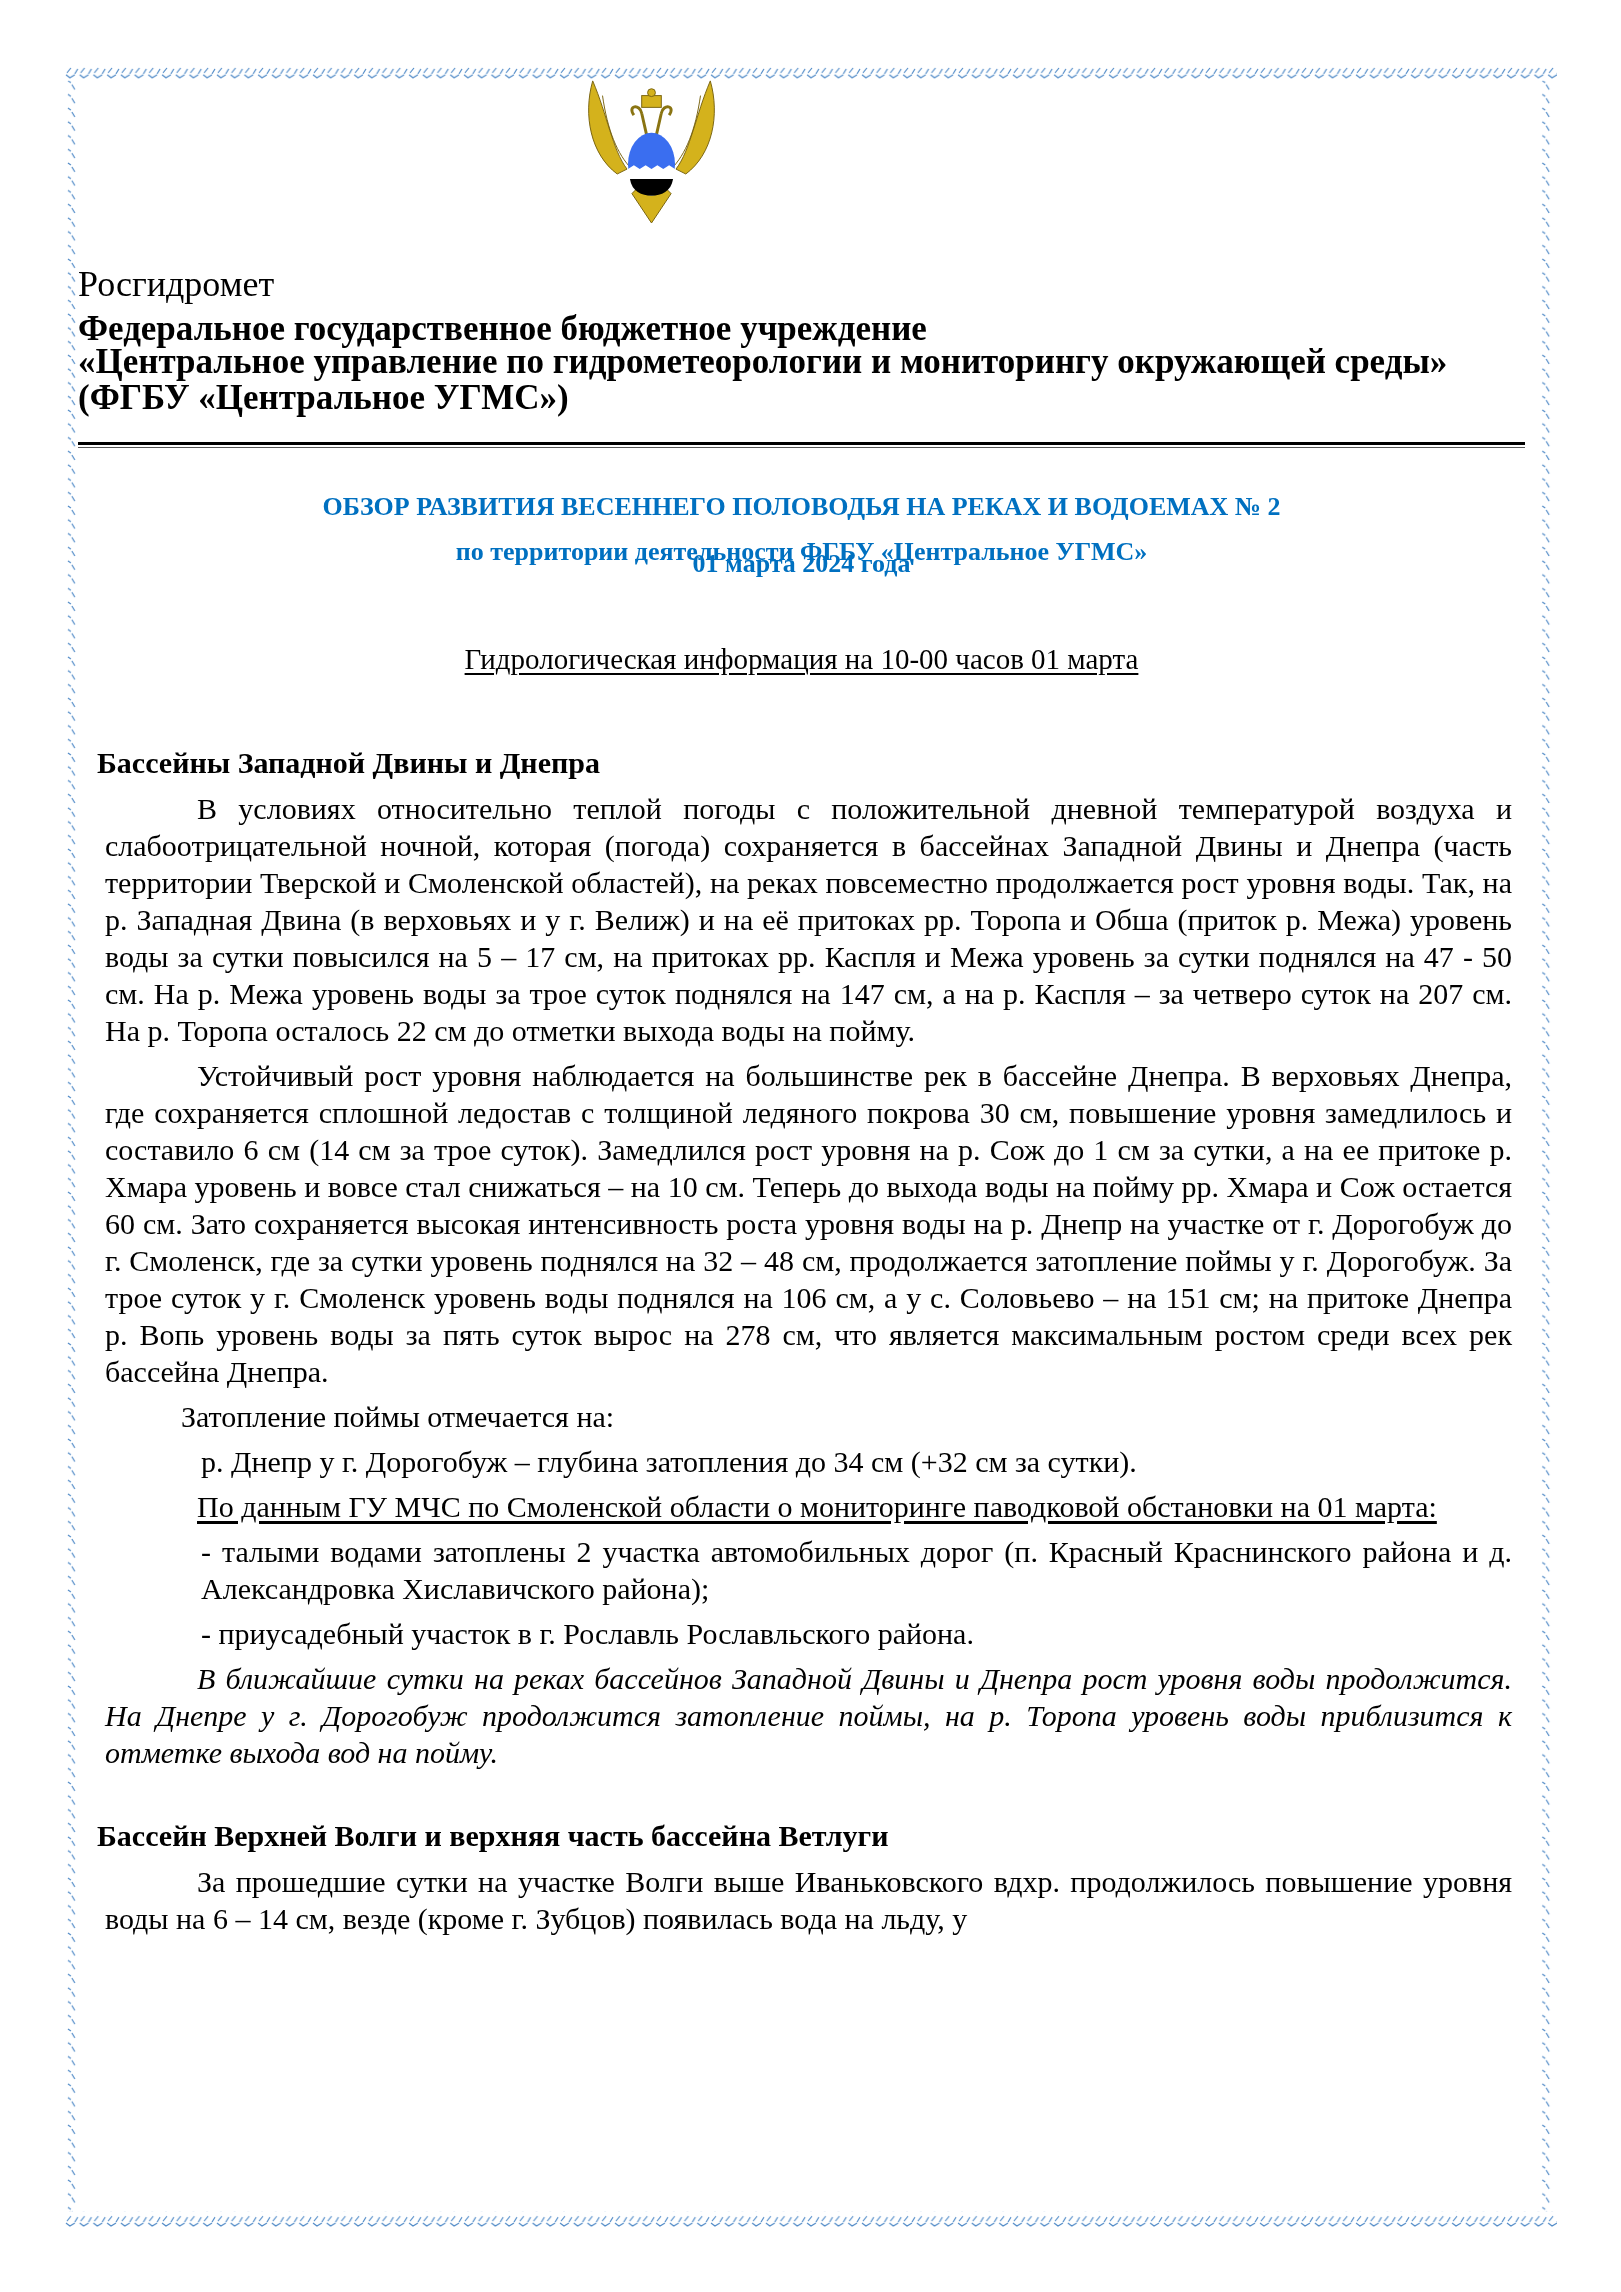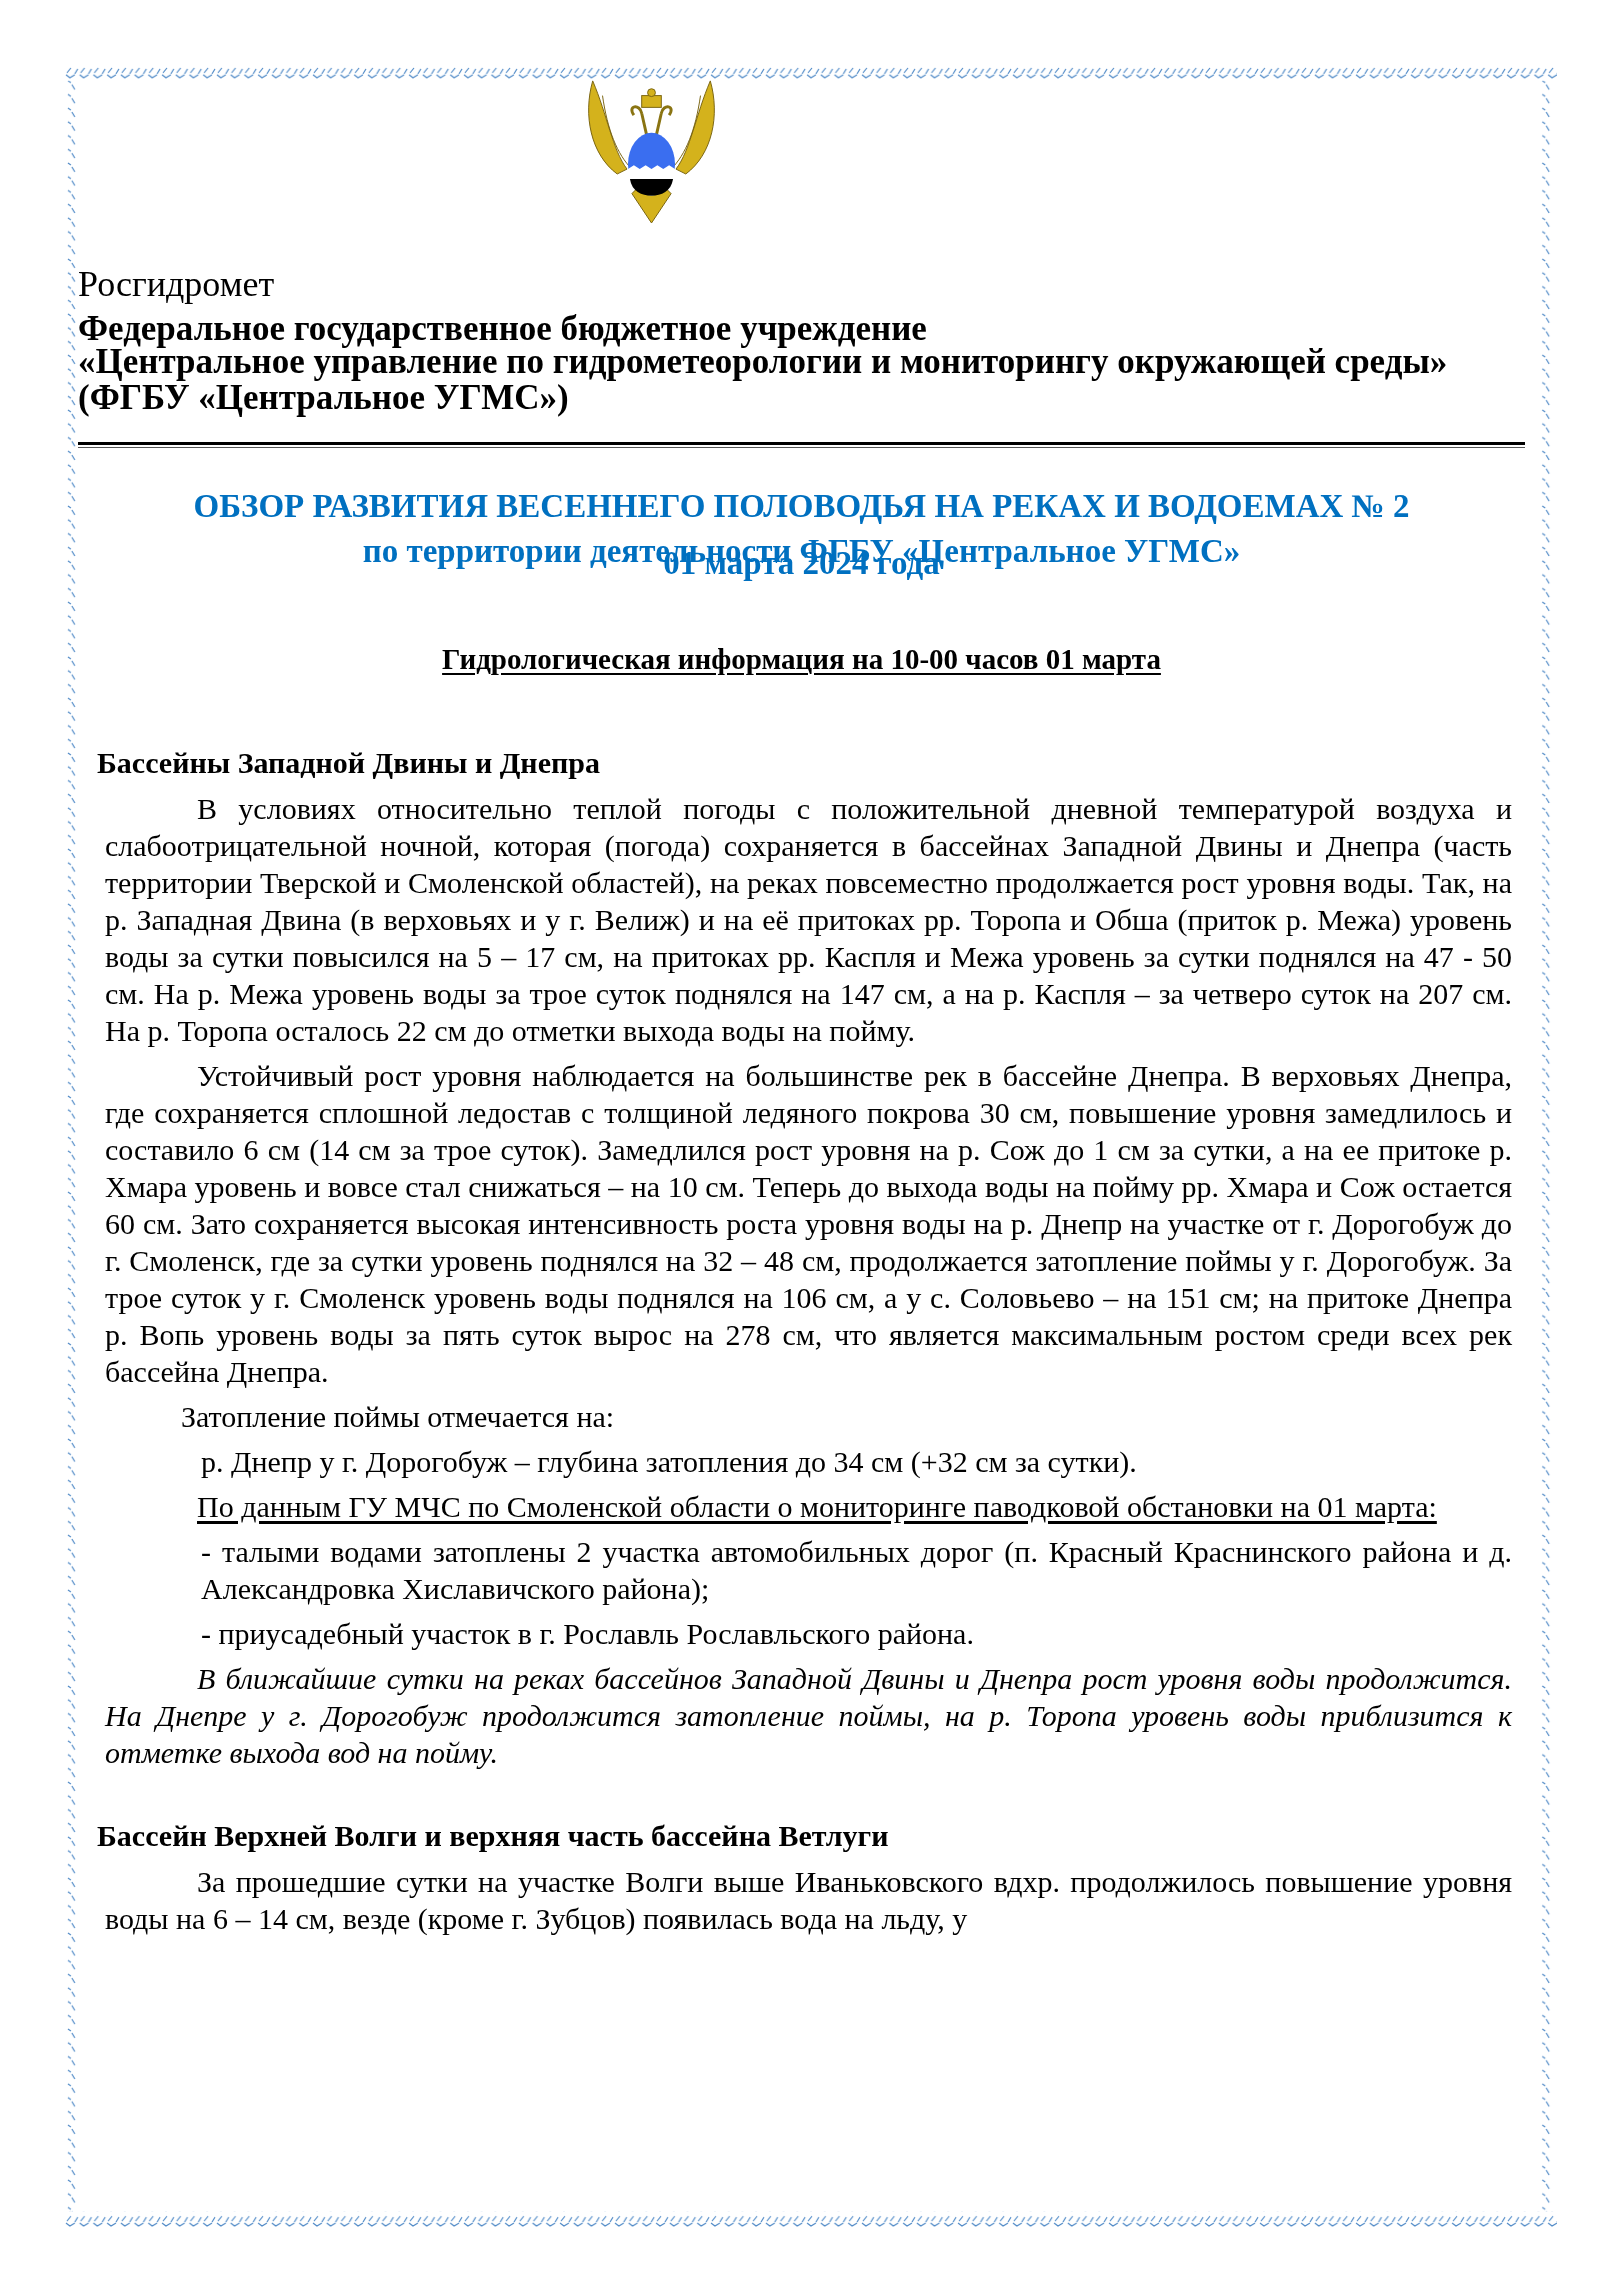--- a/index.html
+++ b/index.html
@@ -26,7 +26,7 @@
   .divider .thin { height:1px; background:#555; }
 
   .title { position:absolute; left:78px; width:1447px; text-align:center;
-           color:#0070C0; font-weight:bold; font-size:33px; line-height:33px; }
+           color:#0070C0; font-weight:bold; font-size:26px; line-height:33px; }
   .t1 { top:490px; }
   .t2 { top:535px; }
   .t3 { top:547px; }

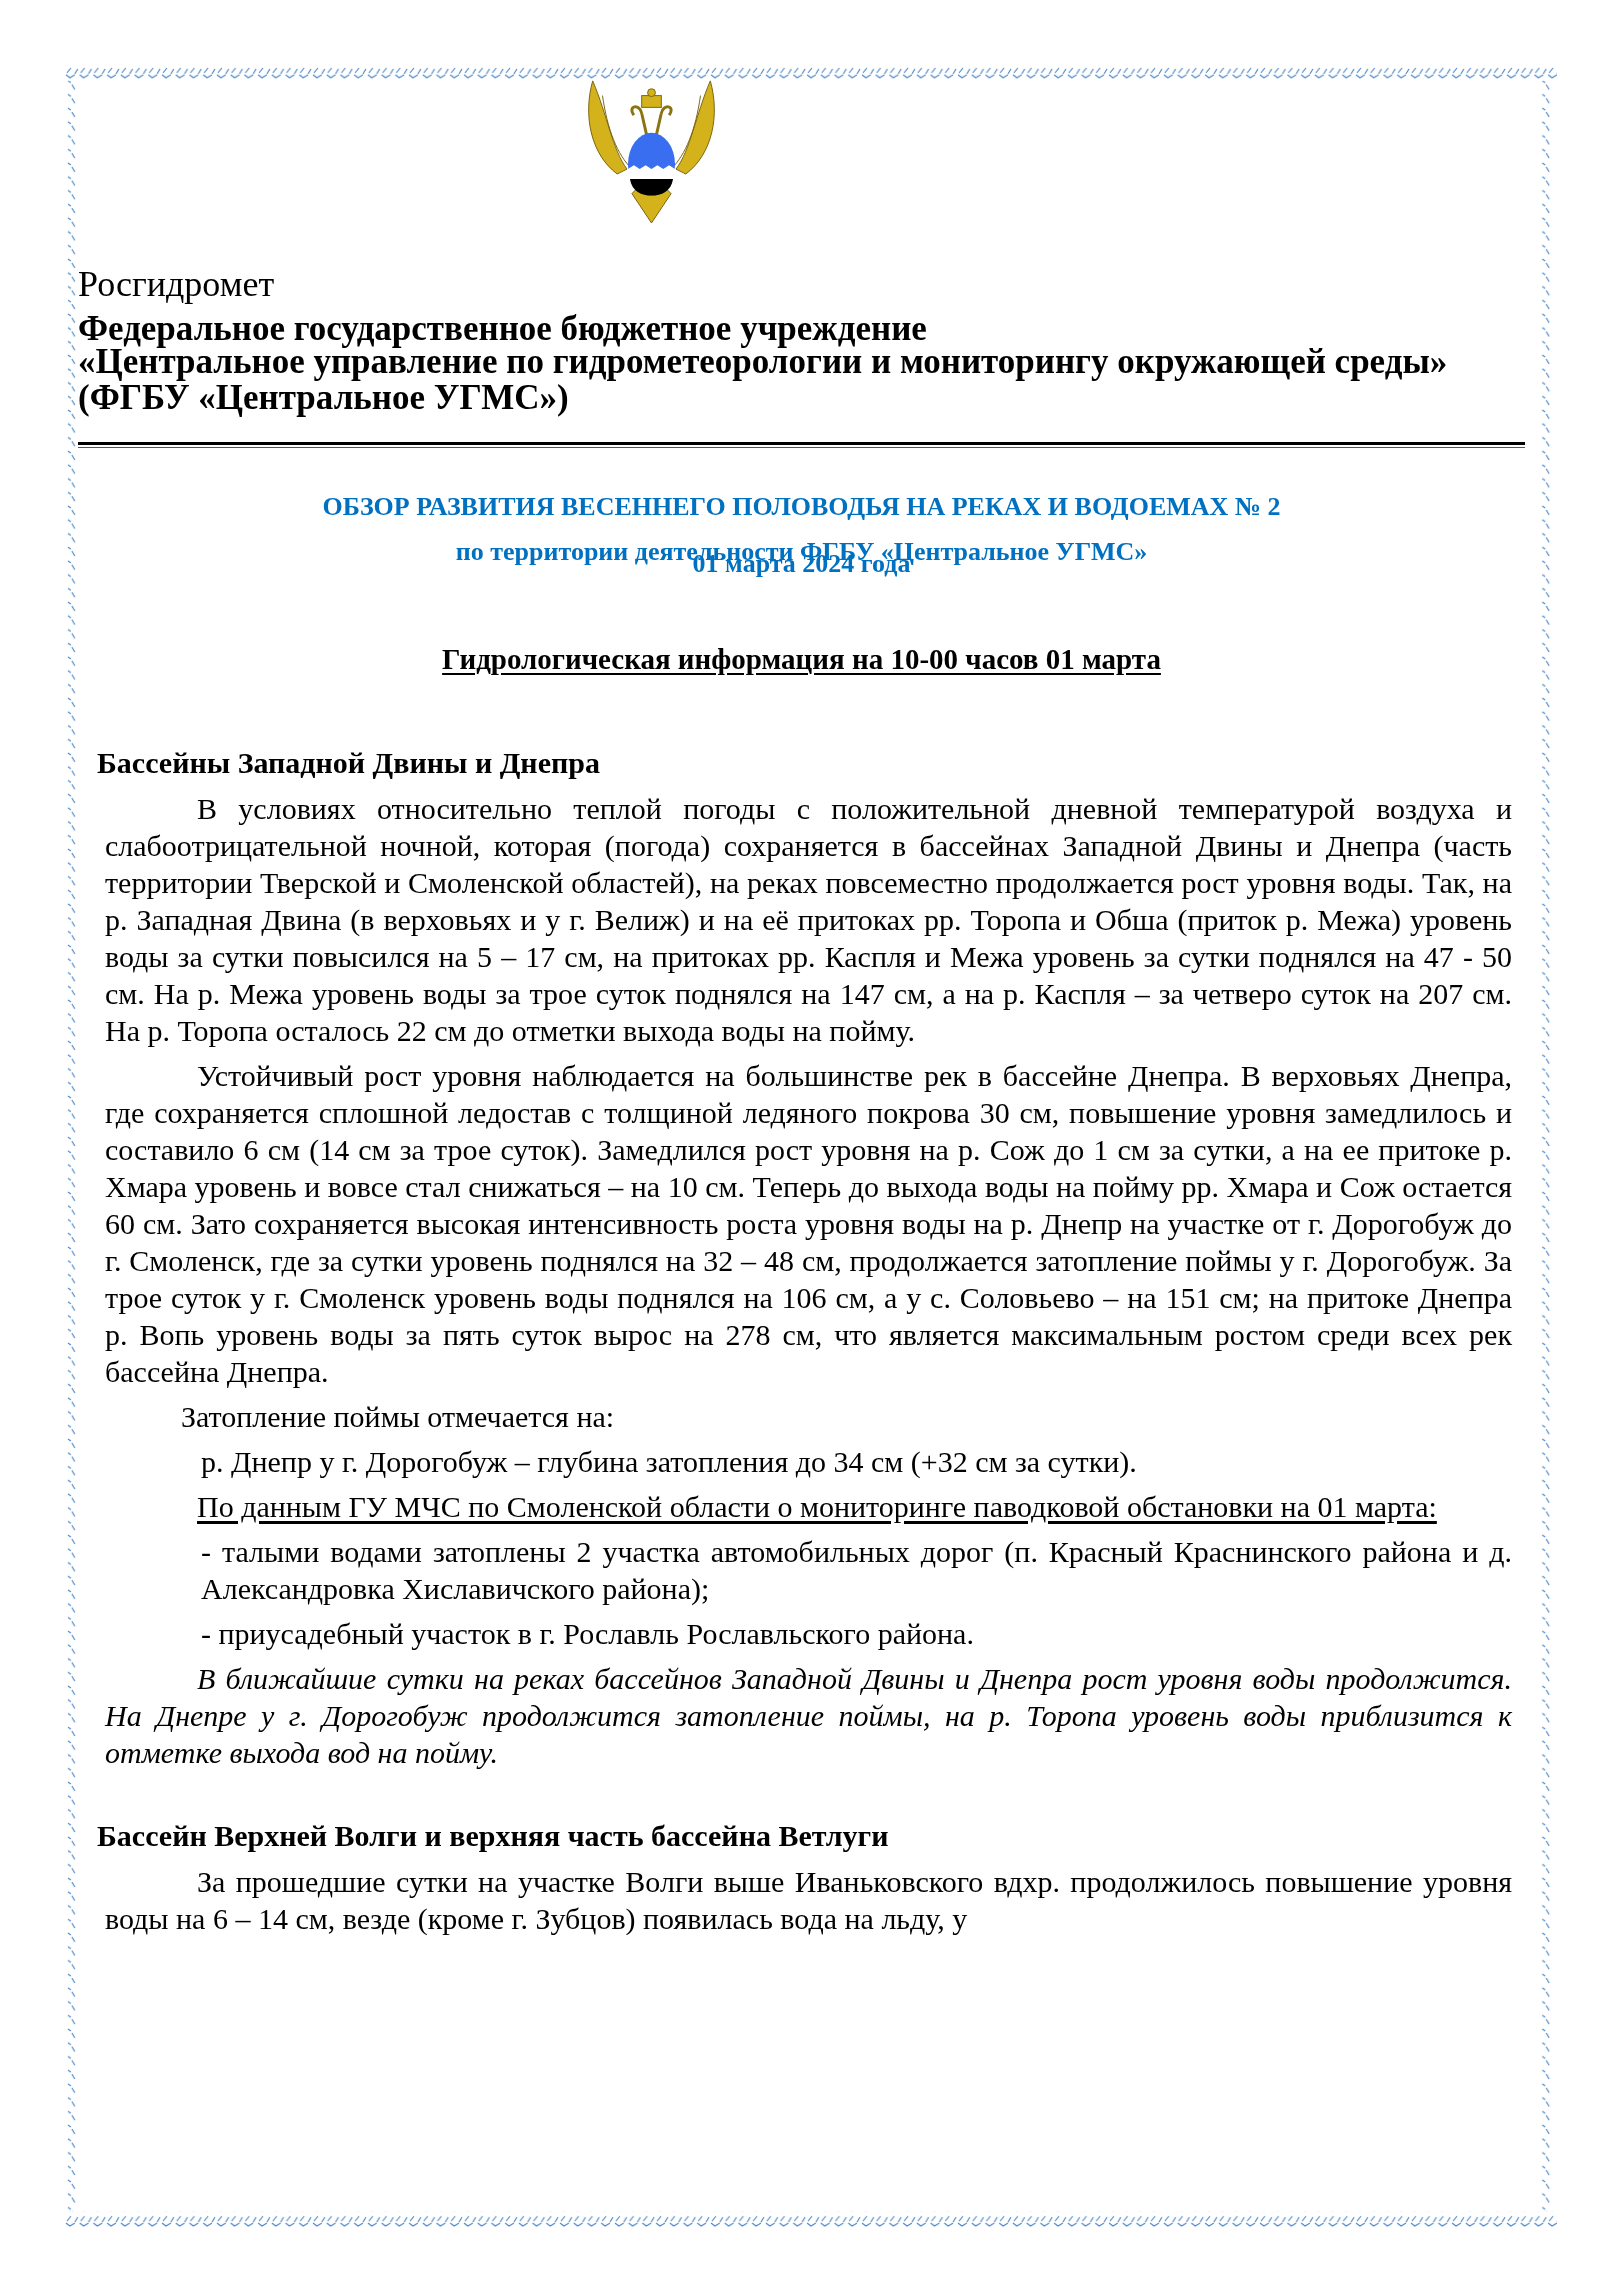--- a/index.html
+++ b/index.html
@@ -32,7 +32,7 @@
   .t3 { top:547px; }
 
   .subtitle { position:absolute; left:78px; width:1447px; text-align:center; top:642px;
-              font-size:29px; font-weight:bold; line-height:35px; }
+              font-size:29px; font-weight:normal; line-height:35px; }
   .subtitle span { text-decoration:underline; text-underline-offset:3.9px; text-decoration-thickness:2px; }
 
   .content { position:absolute; left:97px; width:1423px; top:743px;

